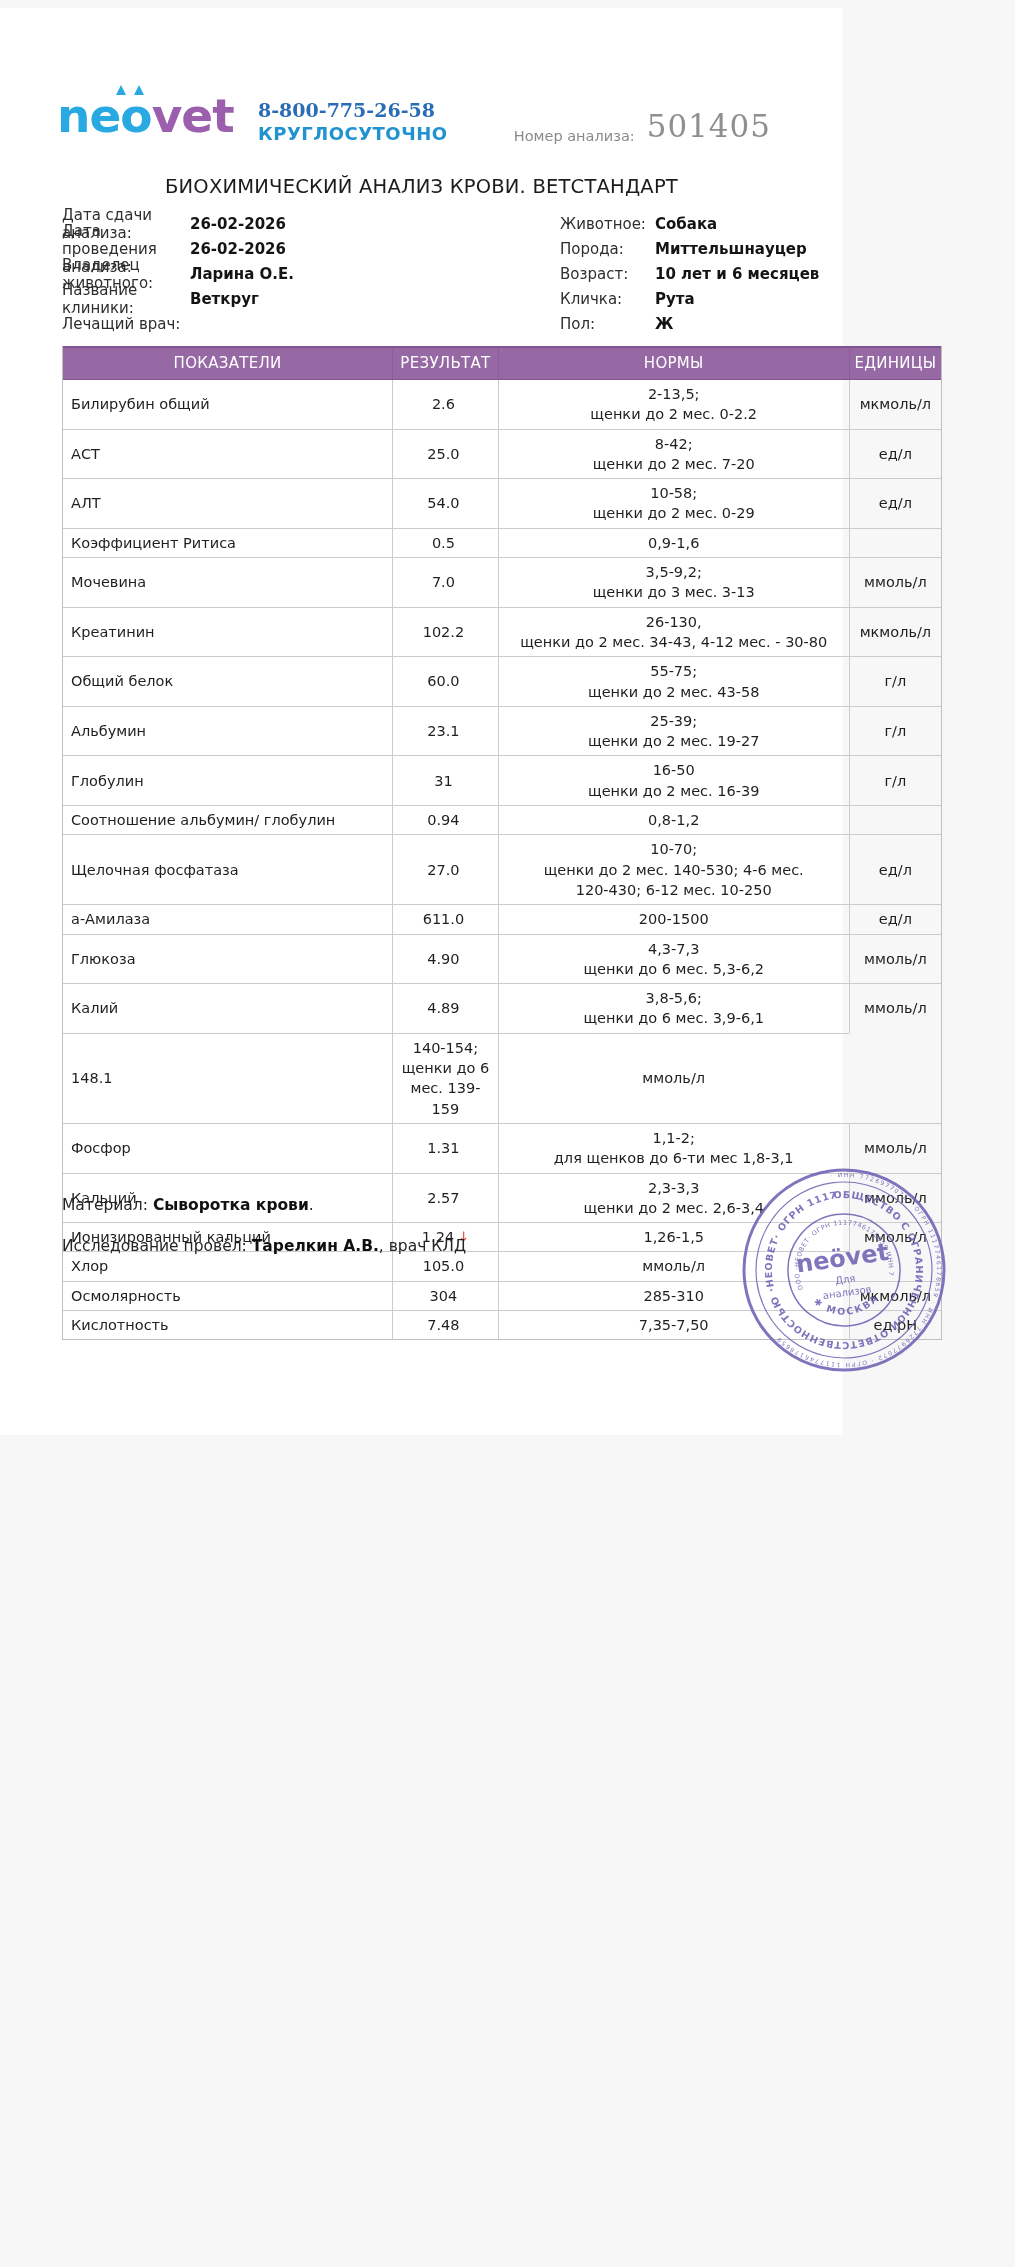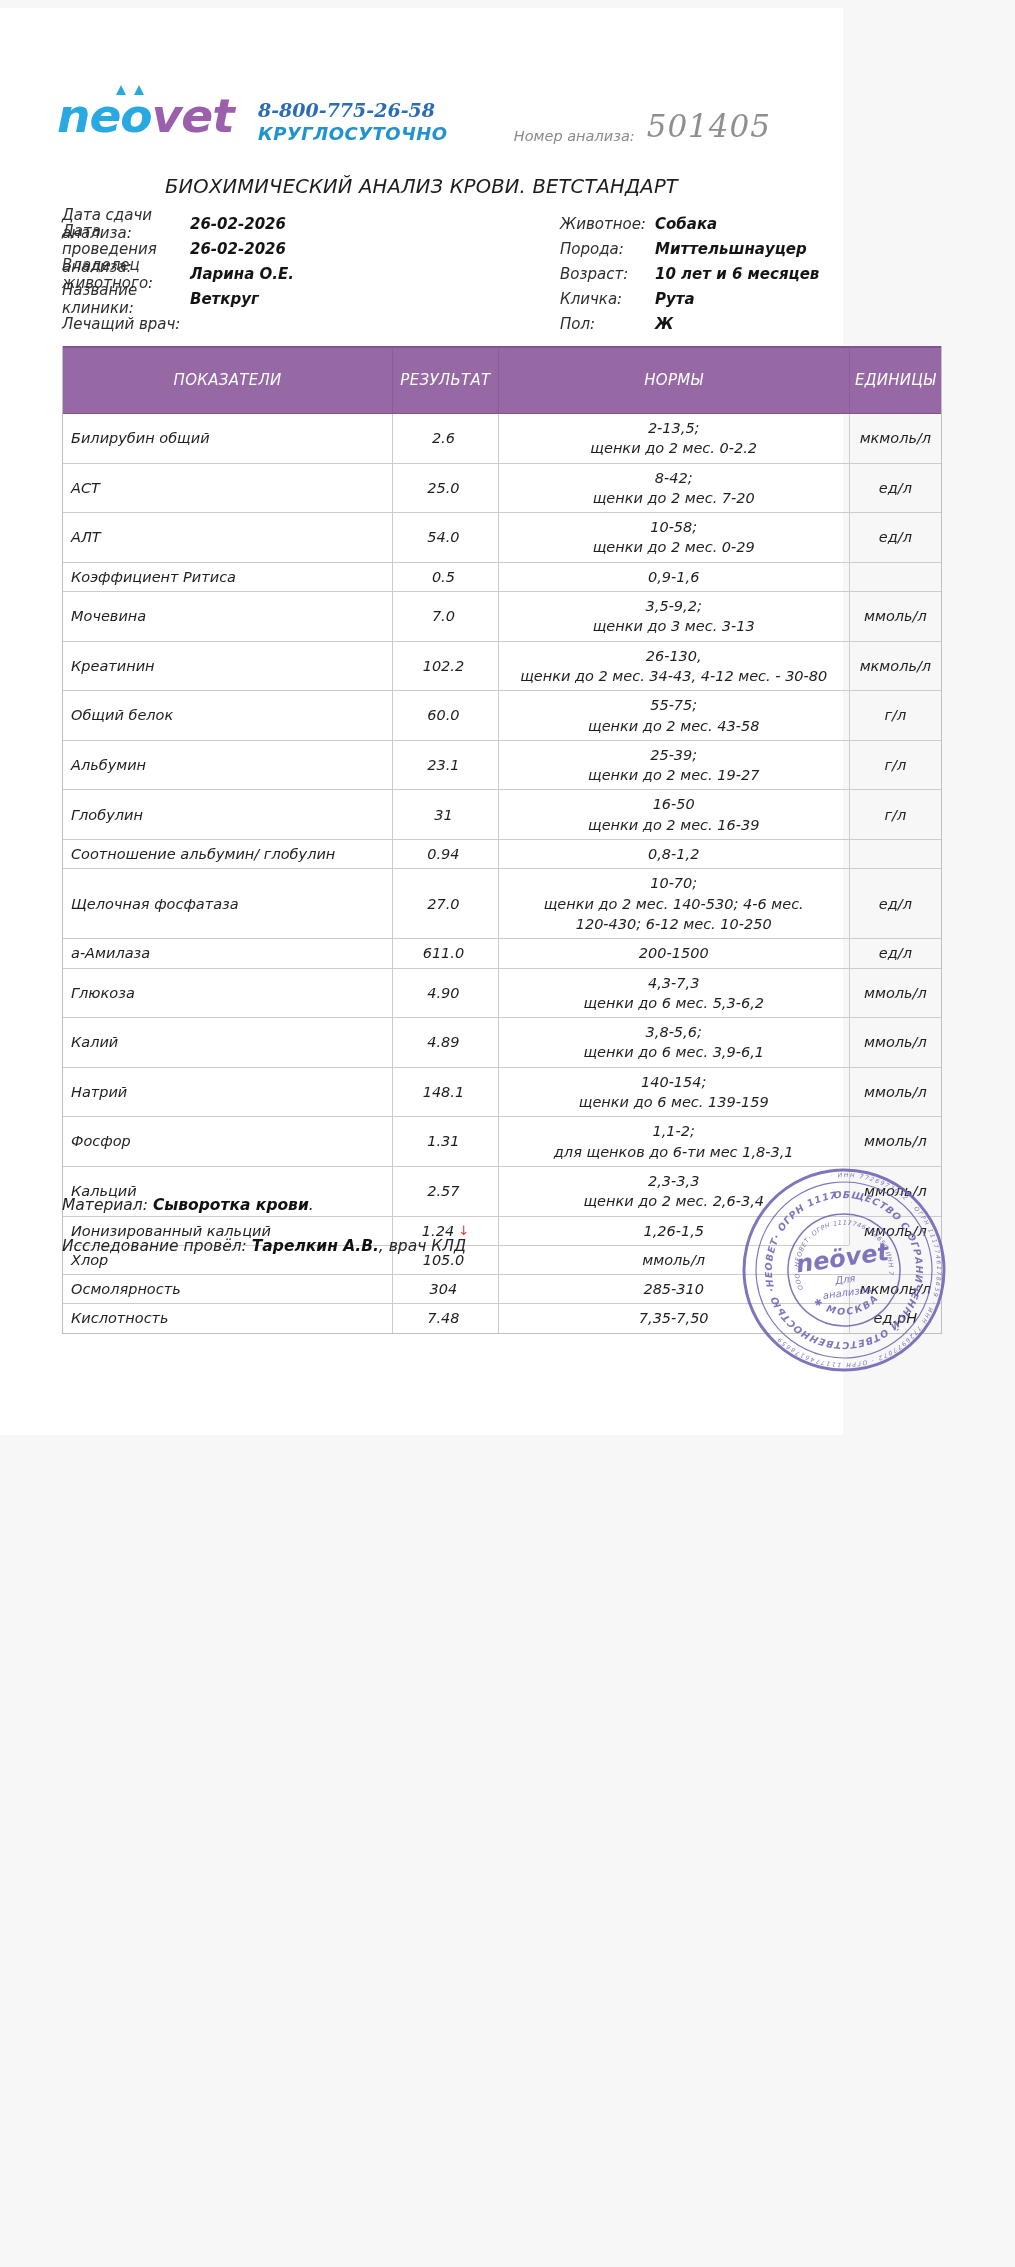--- a/index.html
+++ b/index.html
@@ -13,7 +13,6 @@
   .document{
     position:absolute;left:0;top:8px;width:843px;height:1427px;
     background:#ffffff;
-    font-style:italic;
   }
   
   .logo{

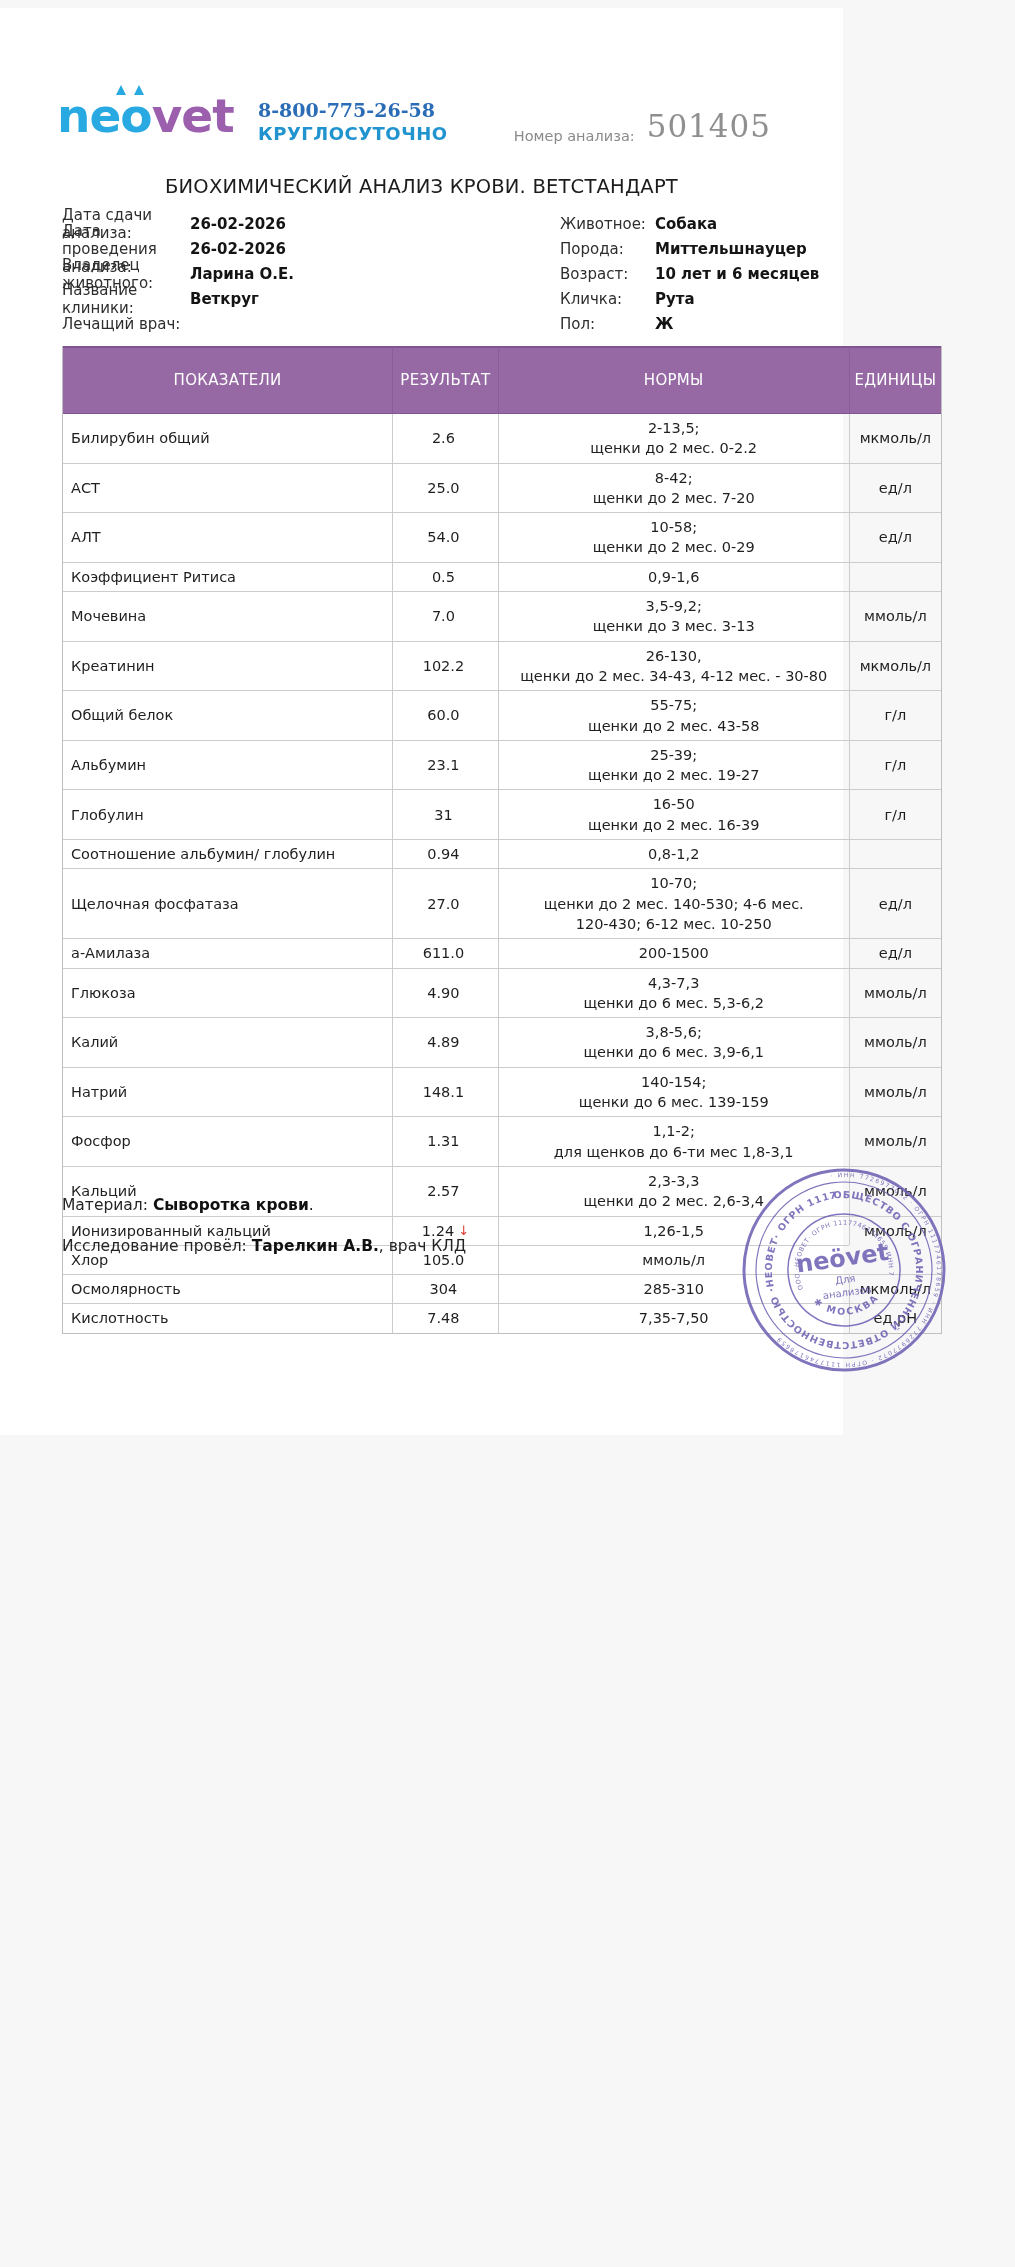--- a/index.html
+++ b/index.html
@@ -74,7 +74,7 @@
   .trow.thead .c{
     background:#9669a4;color:#ffffff;border-left:1px solid #8a5c98;
     border-top:2px solid #7e5590;border-bottom:1px solid #7e5590;
-    font-size:15px;padding:22px 8px;letter-spacing:0.3px;
+    font-size:15px;padding:5px 8px;letter-spacing:0.3px;
   }
   .trow.thead .c:first-child{border-left:none;justify-content:center;text-align:center;}
   .trow:nth-child(2) .c{border-top:none;}

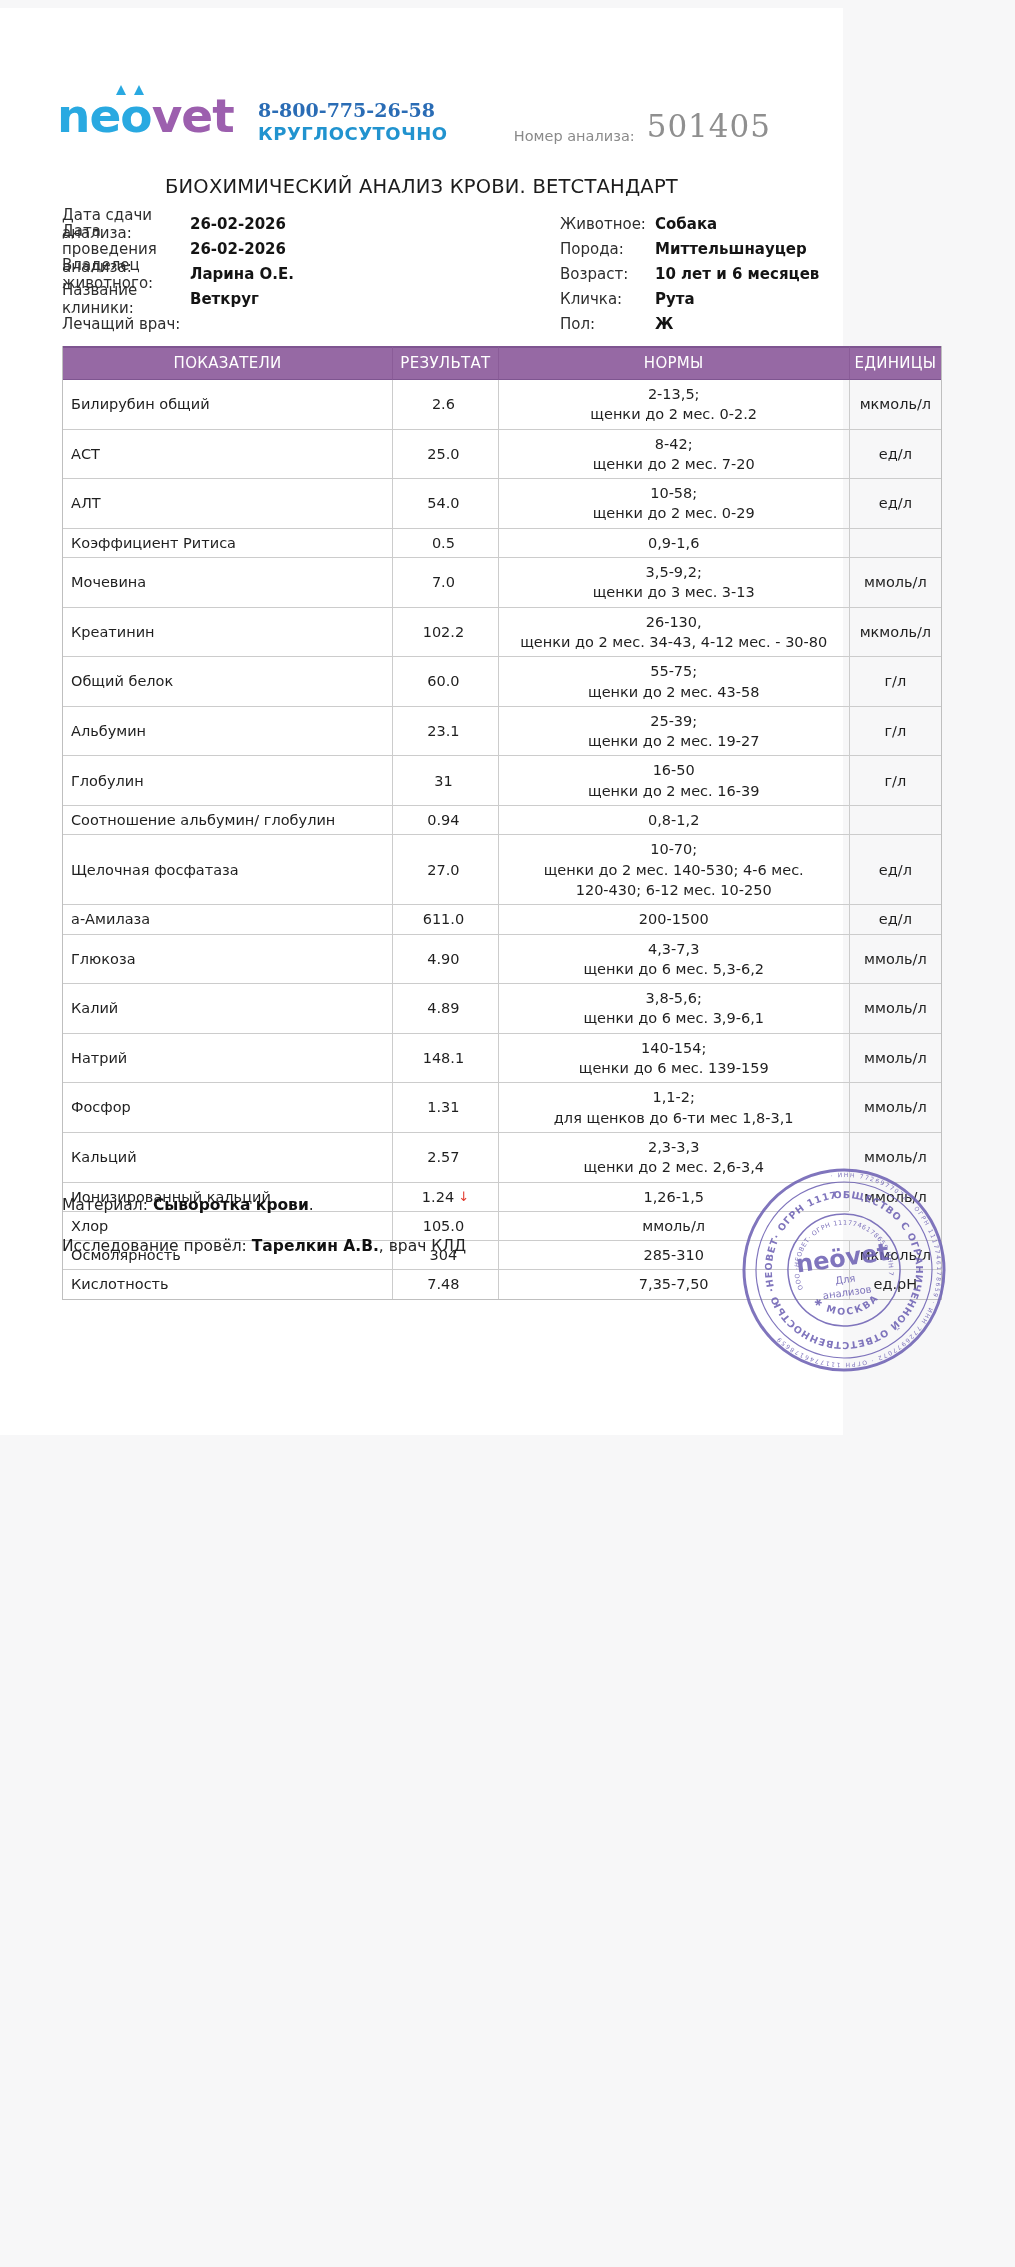--- a/index.html
+++ b/index.html
@@ -329,7 +329,6 @@
   </div>
 
   <div class="trow">
-    <div class="c">Натрий</div>
     <div class="c">
           <span class="rv">148.1</span>
           <span class="flag"></span>

